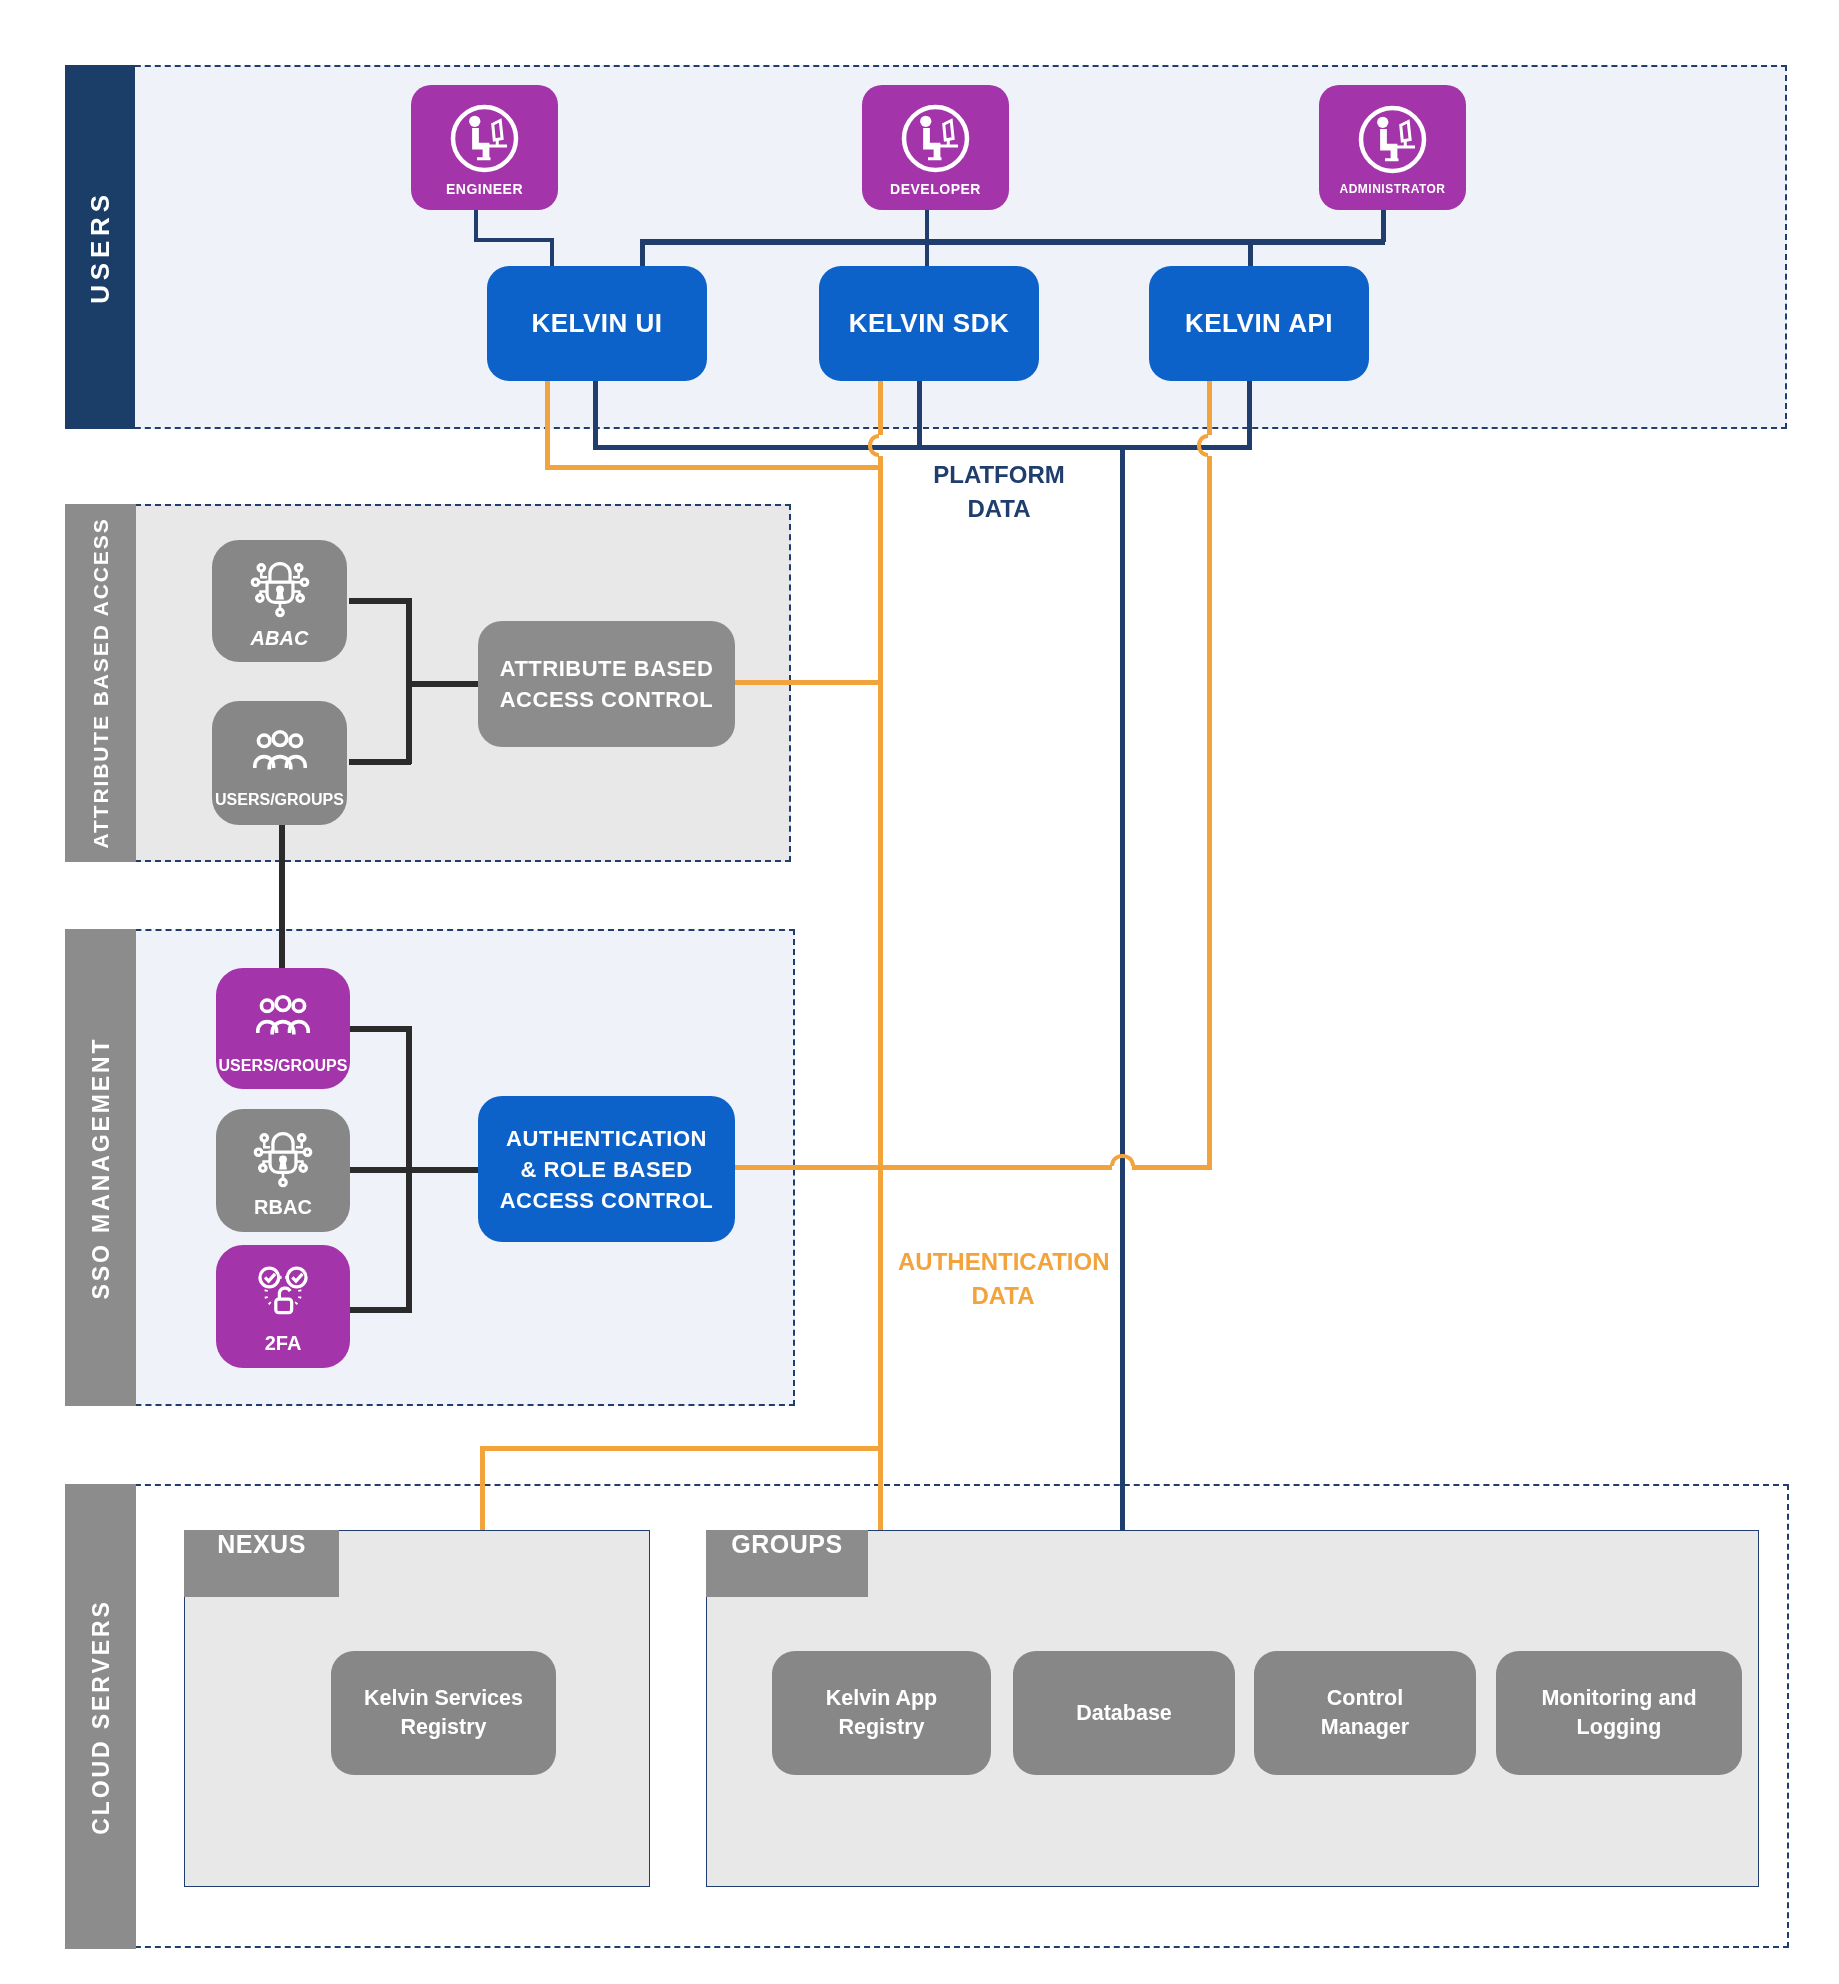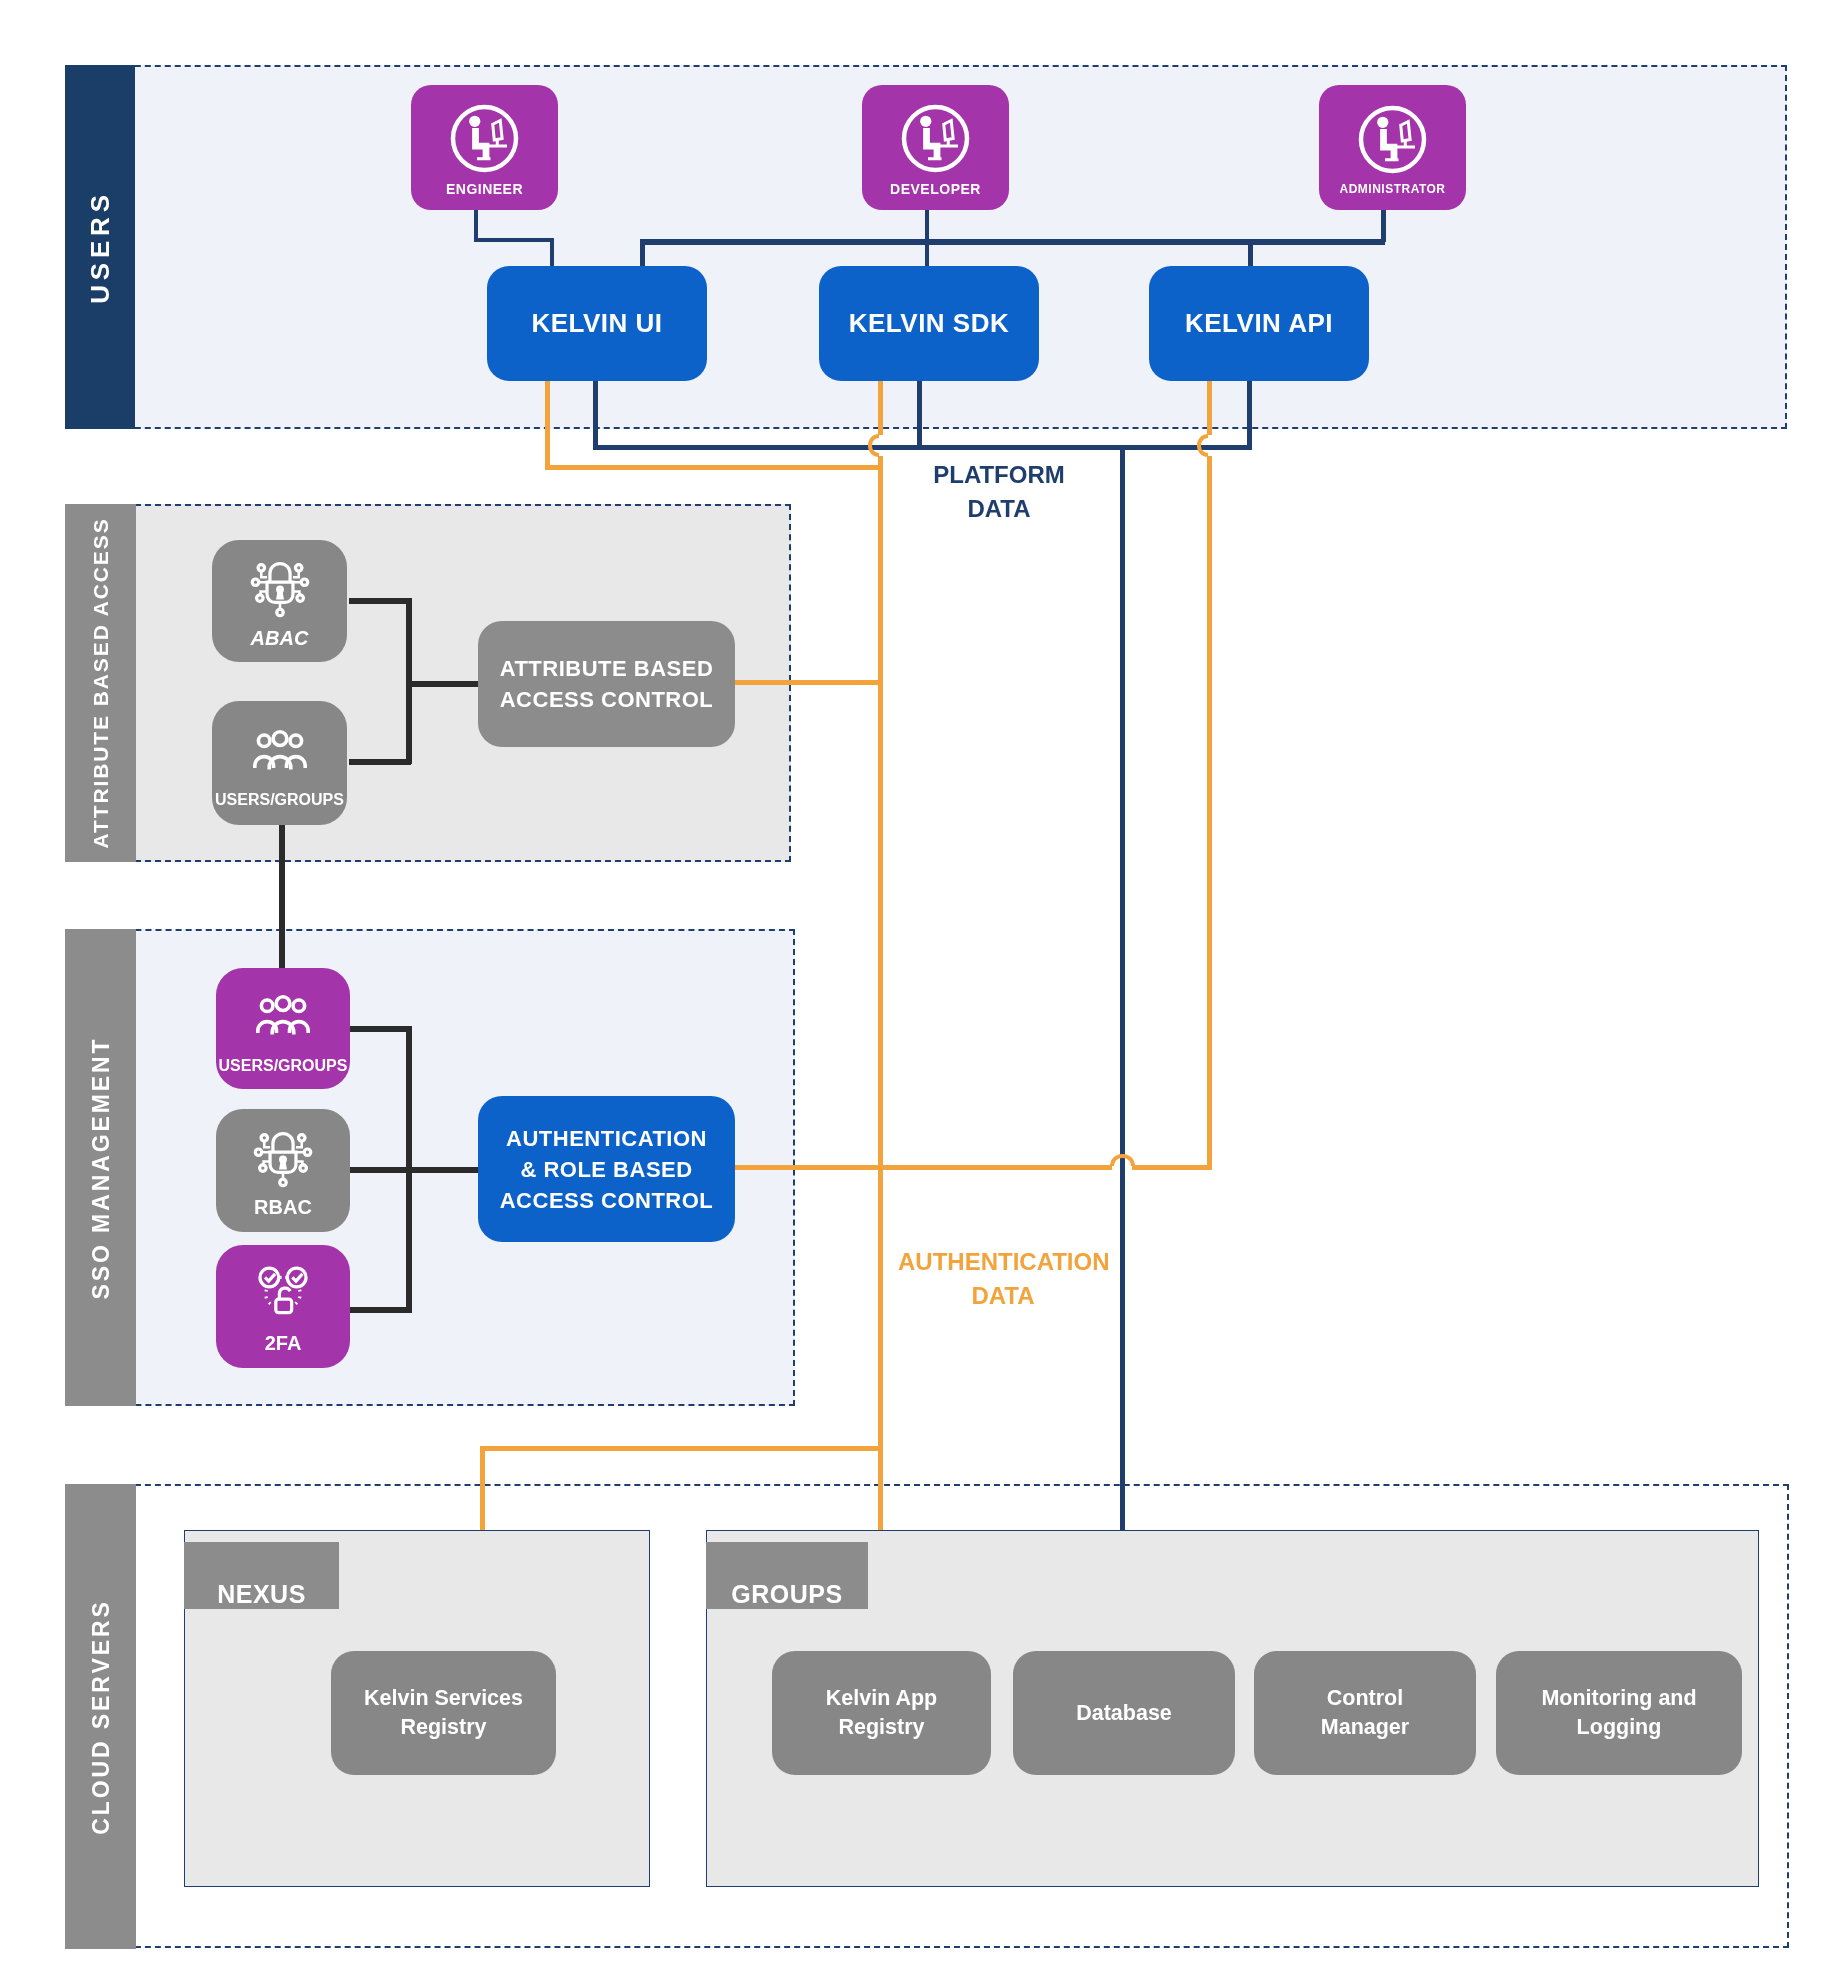--- a/index.html
+++ b/index.html
@@ -34,7 +34,7 @@
   .flowlabel{position:absolute;text-align:center;font-weight:bold;font-size:24px;line-height:34px;}
   .container{position:absolute;background:#E8E8E8;border:1.9px solid #1F3E6E;box-sizing:border-box;}
   .tab{position:absolute;background:#8C8C8C;color:#fff;font-weight:bold;font-size:25px;
-     display:flex;align-items:flex-end;justify-content:center;letter-spacing:0.5px;margin-top:12px;}
+     display:flex;align-items:flex-start;justify-content:center;letter-spacing:0.5px;}
   .service{position:absolute;background:#878787;border-radius:23px;color:#fff;font-weight:bold;
      font-size:21.5px;line-height:29px;display:flex;align-items:center;justify-content:center;text-align:center;}
 </style>

